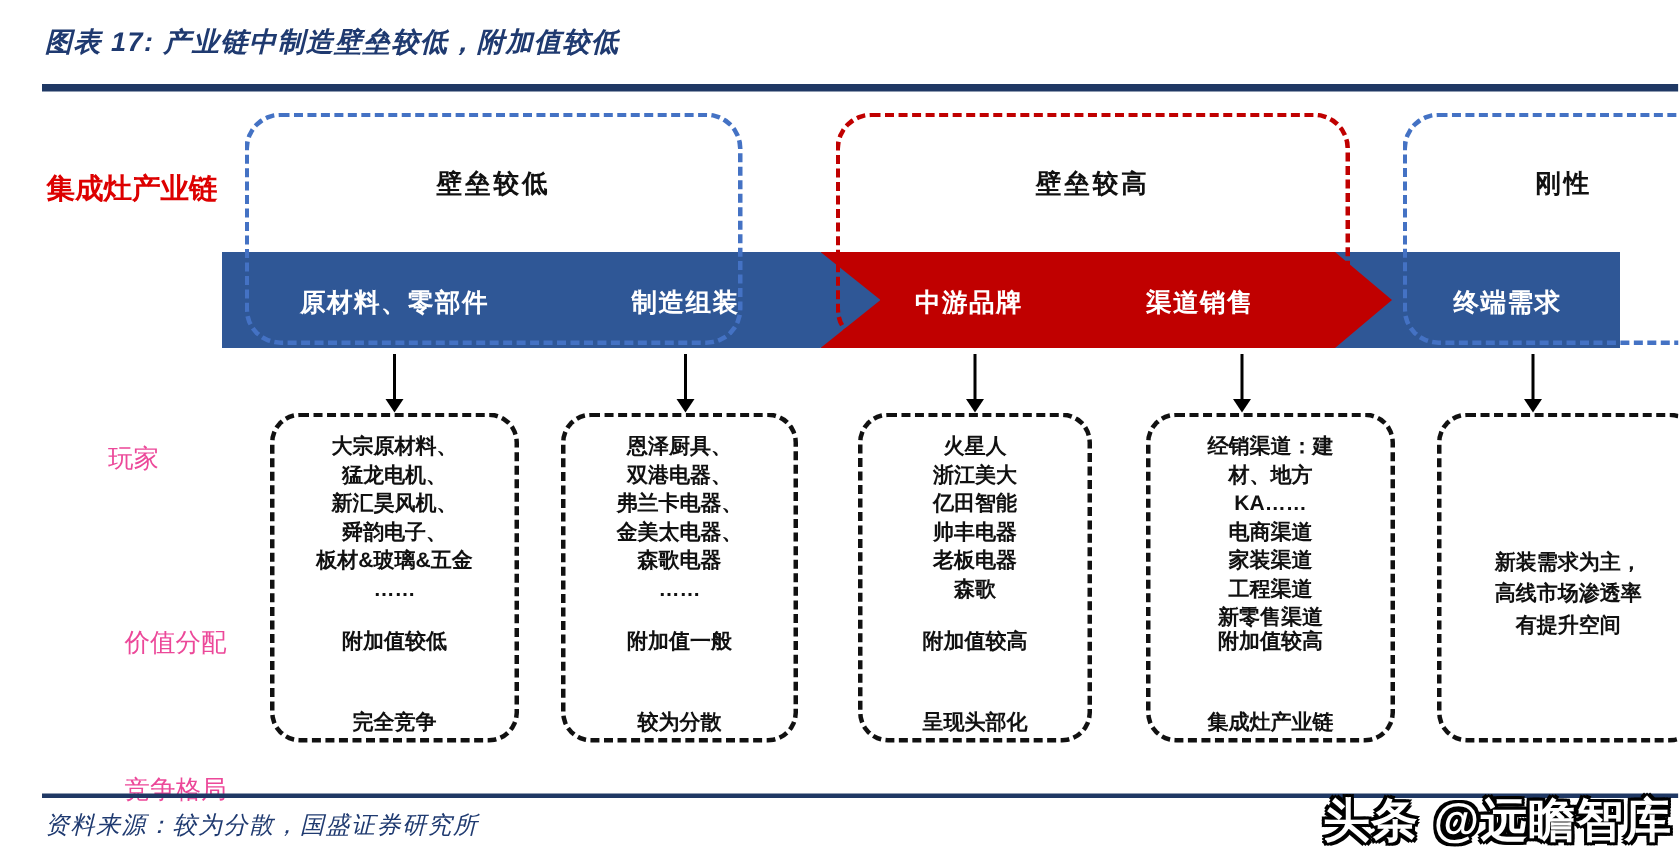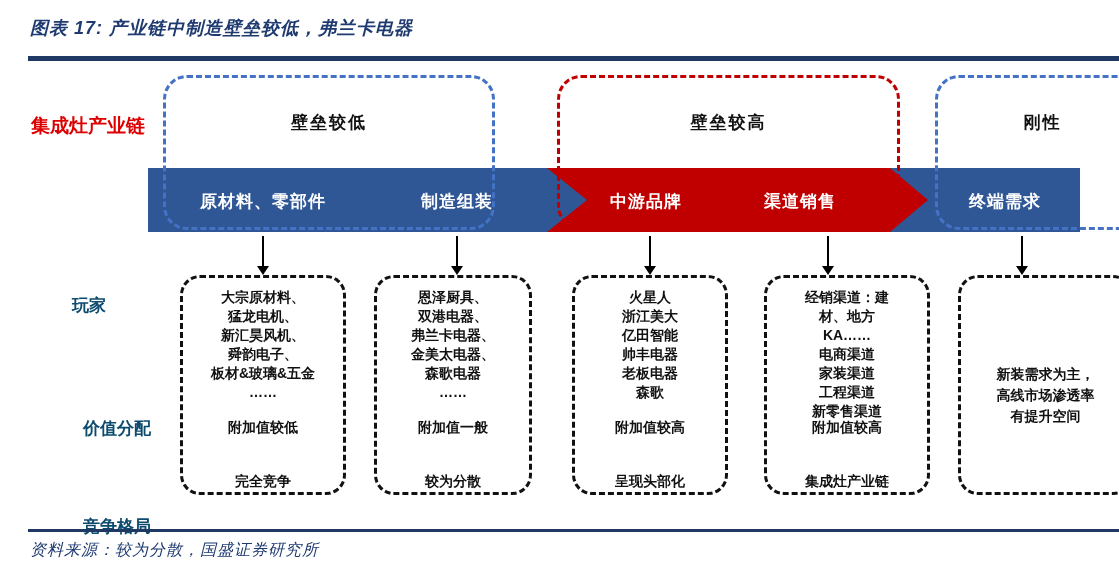--- a/index.html
+++ b/index.html
@@ -78,7 +78,7 @@
 
 <div id="page">
 
-  <div class="fig-title">图表 17:  产业链中制造壁垒较低，弗兰卡电器</div>
+  <div class="fig-title">图表 17:  产业链中制造壁垒较低，附加值较低</div>
   <div class="title-rule"></div>
 
   <div class="chain-label">集成灶产业链</div>

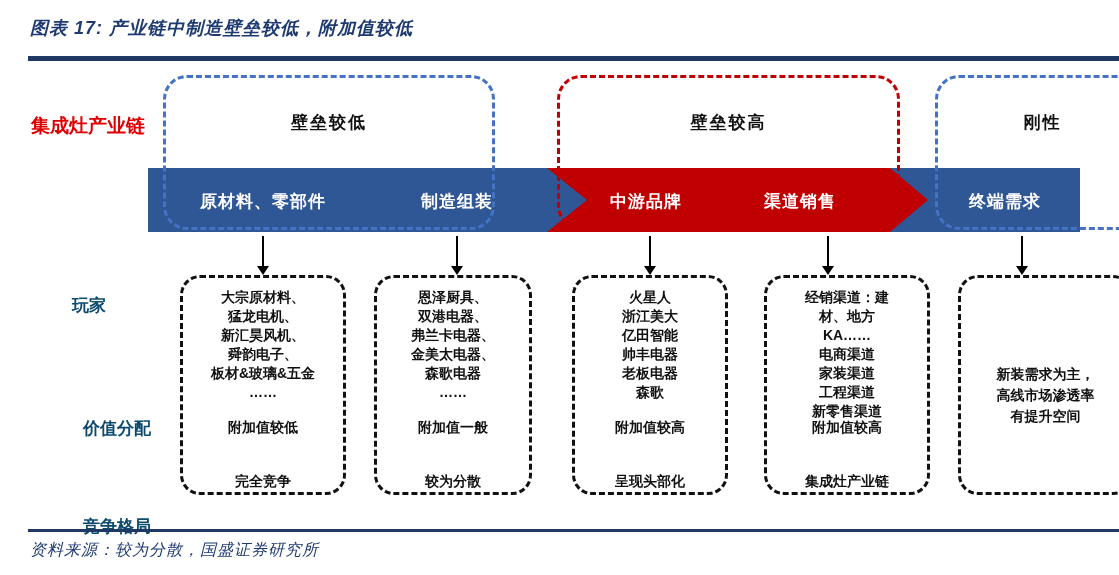--- a/index.html
+++ b/index.html
@@ -41,7 +41,7 @@
   .da-0{left:262px;} .da-1{left:456px;} .da-2{left:649px;} .da-3{left:827px;} .da-4{left:1021px;}
 
   
-  .row-label{position:absolute;transform:translateX(-50%);font-size:17px;font-weight:bold;color:#0c4a6e;
+  .row-label{position:absolute;transform:translateX(-50%);font-size:17px;font-weight:normal;color:#ec4899;
              white-space:nowrap;}
   .rl-players{left:89px;top:294px;}
   .rl-value{left:117px;top:417px;}

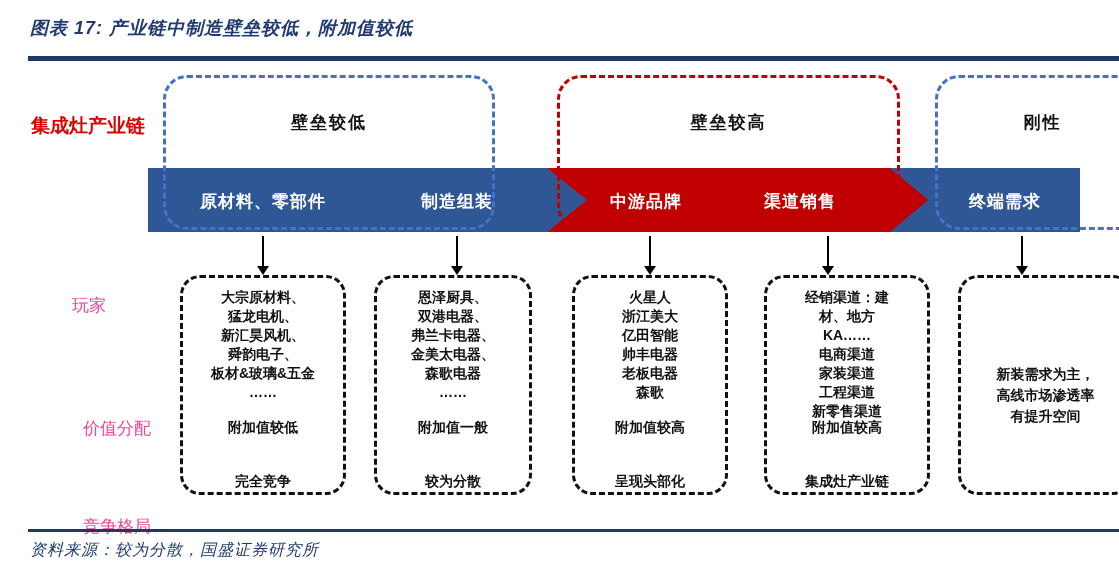--- a/index.html
+++ b/index.html
@@ -166,6 +166,7 @@
 
   <div class="footer-rule"></div>
   <div class="source-note">资料来源：较为分散，国盛证券研究所</div>
+  <div class="watermark">头条 @远瞻智库</div>
 
 </div>
 

